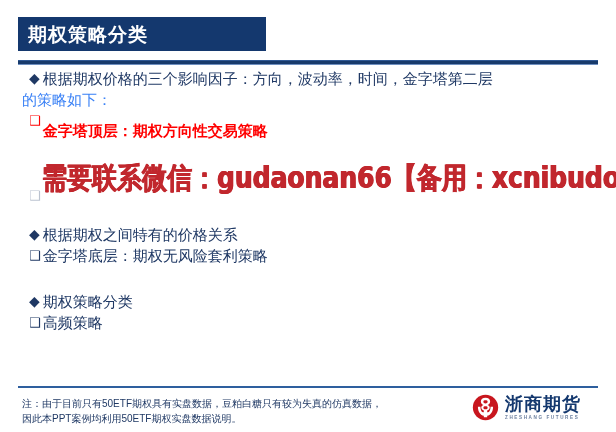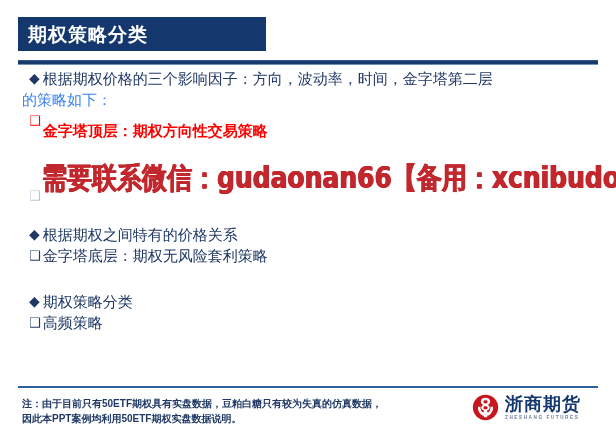--- a/index.html
+++ b/index.html
@@ -146,7 +146,7 @@
     color: #1f3864;
     font-size: 10px;
     line-height: 15px;
-    font-weight: bold;
+    font-weight: normal;
   }
   .footer-note .nl2 { display: block; }
 

